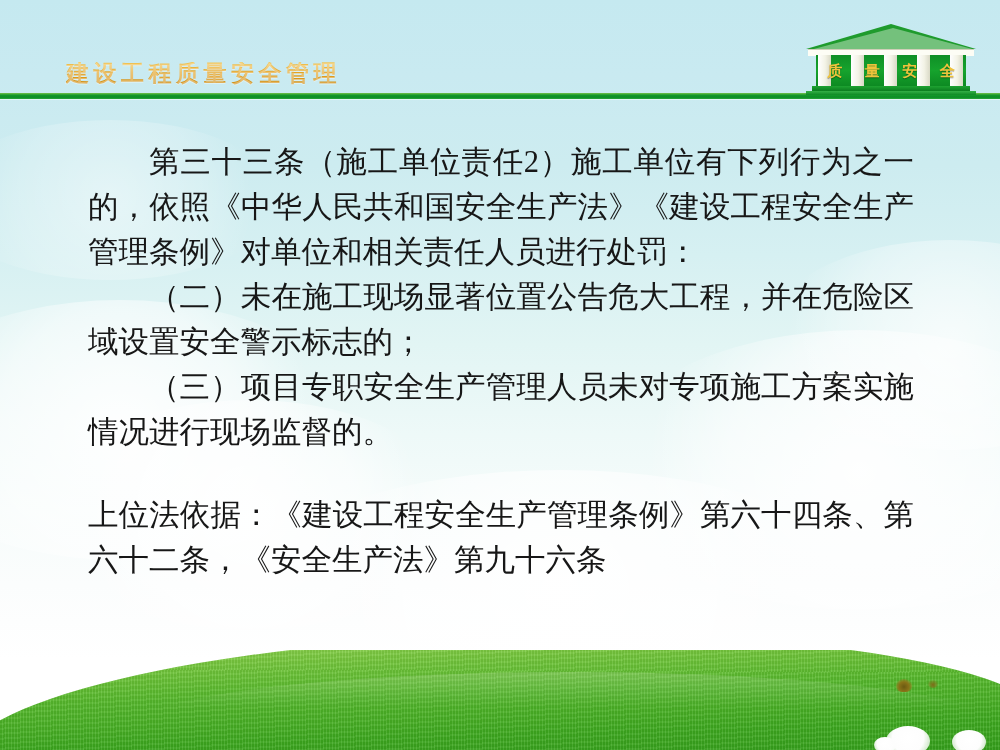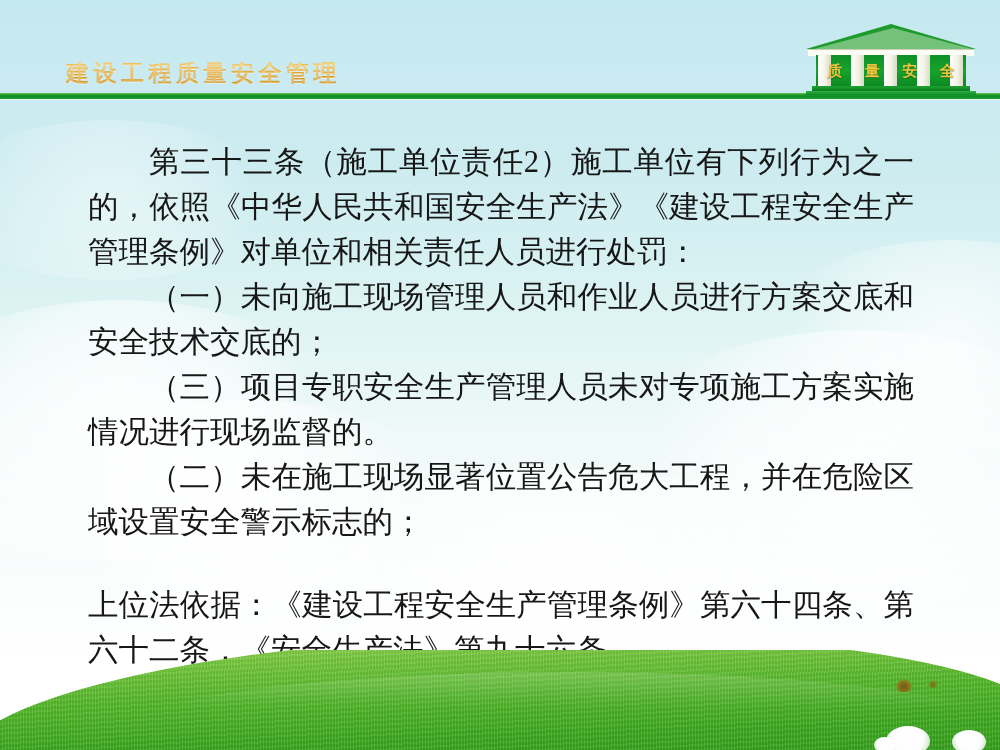--- a/index.html
+++ b/index.html
@@ -304,7 +304,6 @@
 
   <div class="content">
     <p class="para">第三十三条（施工单位责任2）施工单位有下列行为之一的，依照《中华人民共和国安全生产法》《建设工程安全生产管理条例》对单位和相关责任人员进行处罚：</p>
-    <p class="para">（一）未向施工现场管理人员和作业人员进行方案交底和安全技术交底的；</p>
     <p class="para">（三）项目专职安全生产管理人员未对专项施工方案实施情况进行现场监督的。</p>
     <p class="para">（二）未在施工现场显著位置公告危大工程，并在危险区域设置安全警示标志的；</p>
     <div class="spacer"></div>

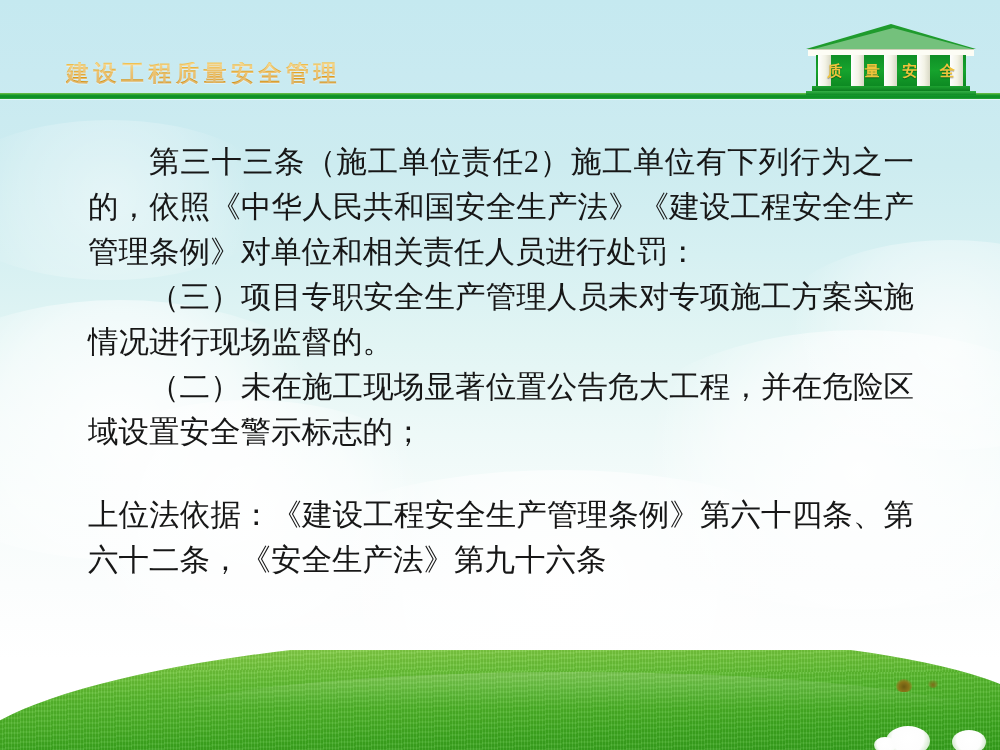--- a/index.html
+++ b/index.html
@@ -304,8 +304,8 @@
 
   <div class="content">
     <p class="para">第三十三条（施工单位责任2）施工单位有下列行为之一的，依照《中华人民共和国安全生产法》《建设工程安全生产管理条例》对单位和相关责任人员进行处罚：</p>
+    <p class="para">（二）未在施工现场显著位置公告危大工程，并在危险区域设置安全警示标志的；</p>
     <p class="para">（三）项目专职安全生产管理人员未对专项施工方案实施情况进行现场监督的。</p>
-    <p class="para">（二）未在施工现场显著位置公告危大工程，并在危险区域设置安全警示标志的；</p>
     <div class="spacer"></div>
     <p class="para-flush legal-basis"><span class="lb-label">上位法依据：</span><span>《建设工程安全生产管理条例》第六十四条、第六十二条，《安全生产法》第九十六条</span></p>
   </div>

